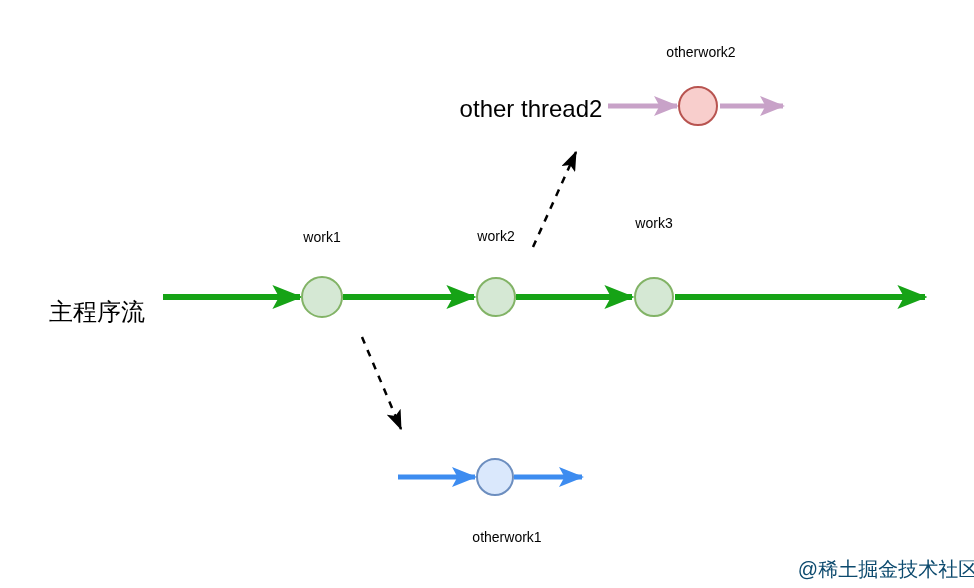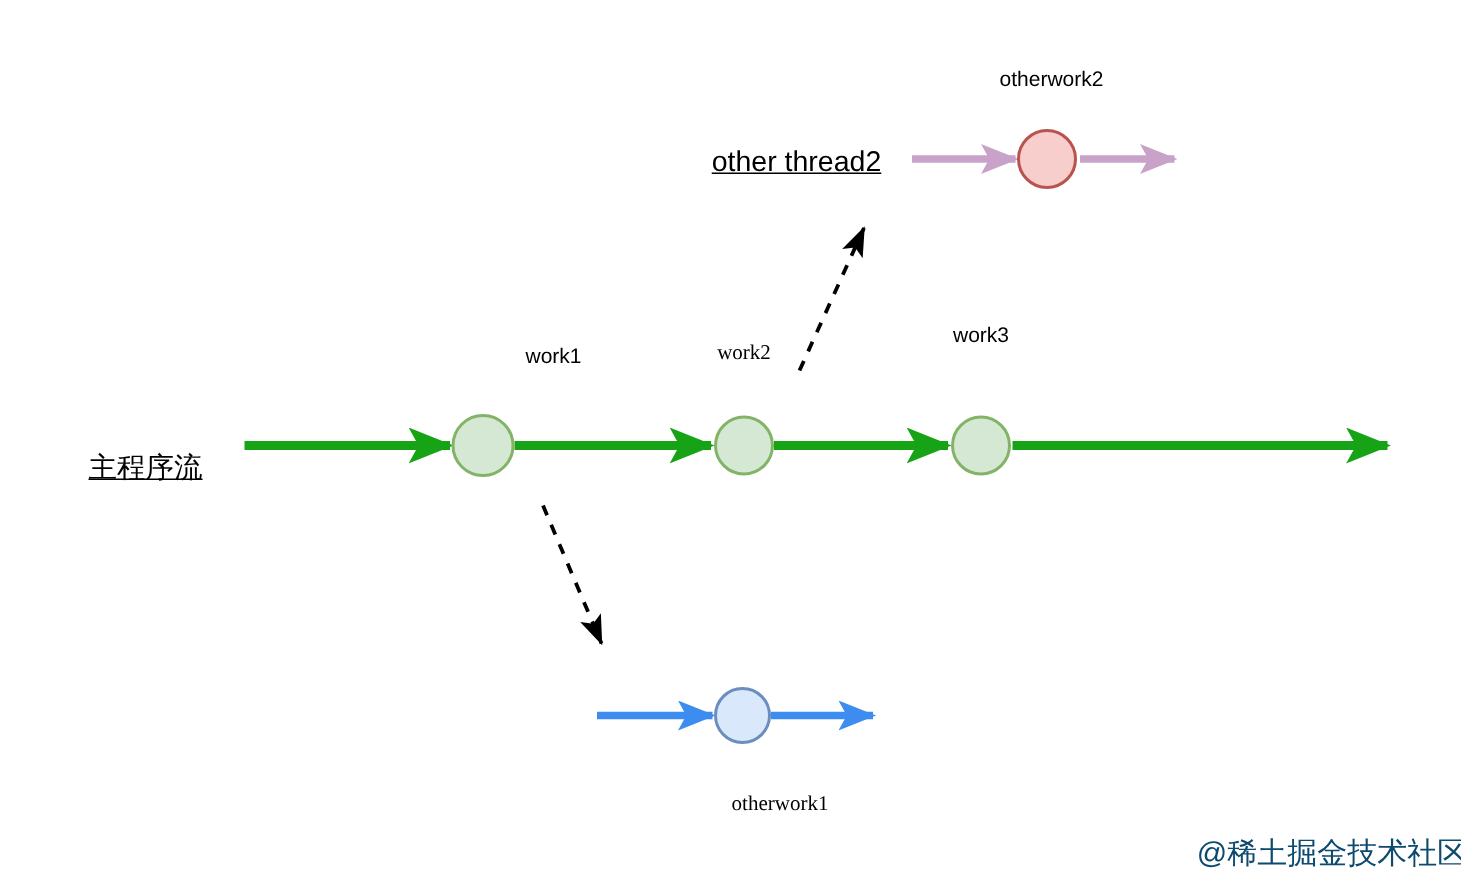--- a/index.html
+++ b/index.html
@@ -26,7 +26,7 @@
     white-space: nowrap;
     color: #000000;
   }
-  .lbl-big   { font-size: 19px; text-decoration: underline; }
+  .lbl-big   { font-size: 24px; }
   .lbl-small { font-size: 14px; text-align: right; }
   .node-main    { fill: #d5e8d4; stroke: #82b366; stroke-width: 2; }
   .node-thread2 { fill: #f8cecc; stroke: #b85450; stroke-width: 2; }

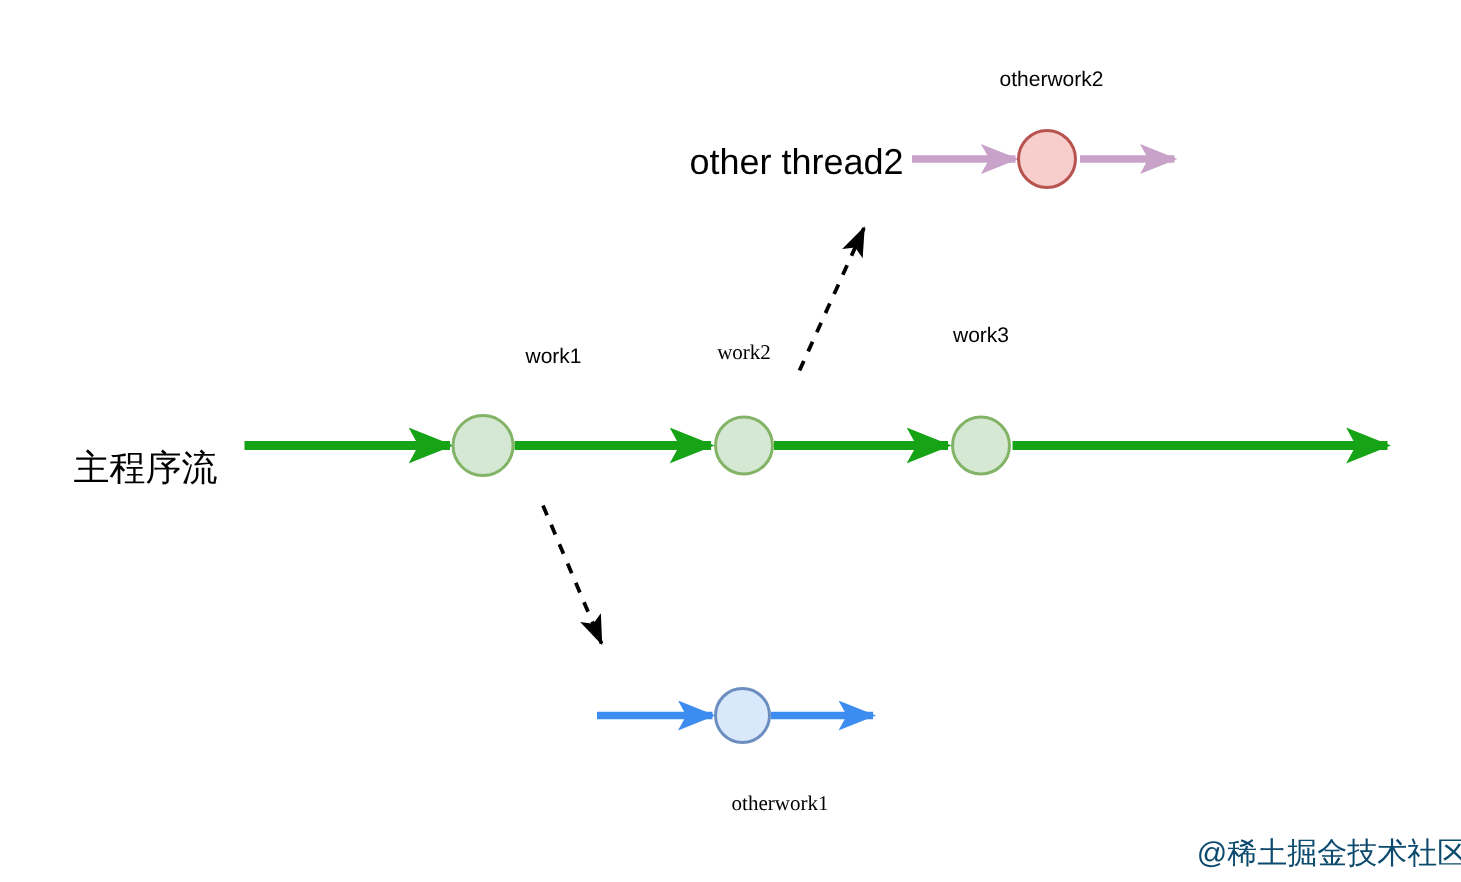--- a/index.html
+++ b/index.html
@@ -86,7 +86,7 @@
 
   <div class="lbl lbl-big" style="left:97px; top:312px;">主程序流</div>
 
-  <div class="lbl lbl-small" style="left:322px; top:237px;margin-left:47px;">work1</div>
+  <div class="lbl lbl-small" style="left:322px; top:237px;">work1</div>
   <div class="lbl lbl-small" style="left:496px; top:236px;font-family:Liberation Serif, serif;">work2</div>
   <div class="lbl lbl-small" style="left:654px; top:223px;">work3</div>
 

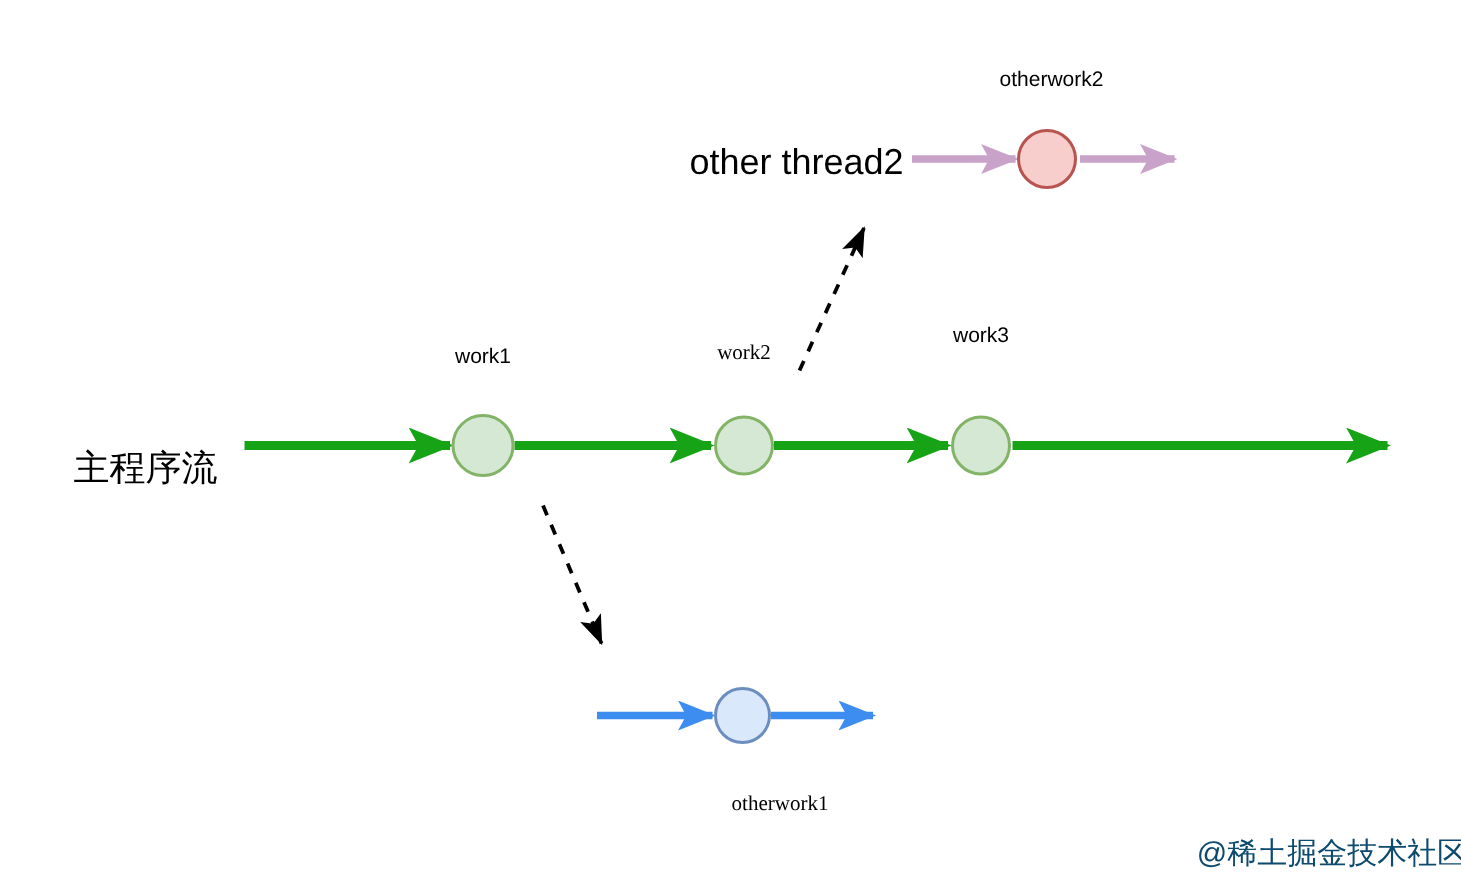--- a/index.html
+++ b/index.html
@@ -87,7 +87,7 @@
   <div class="lbl lbl-big" style="left:97px; top:312px;">主程序流</div>
 
   <div class="lbl lbl-small" style="left:322px; top:237px;">work1</div>
-  <div class="lbl lbl-small" style="left:496px; top:236px;font-family:Liberation Serif, serif;">work2</div>
+  <div class="lbl lbl-small" style="left:496px; top:236px;">work2</div>
   <div class="lbl lbl-small" style="left:654px; top:223px;">work3</div>
 
   <div class="lbl lbl-big" style="left:531px; top:109px;">other thread2</div>

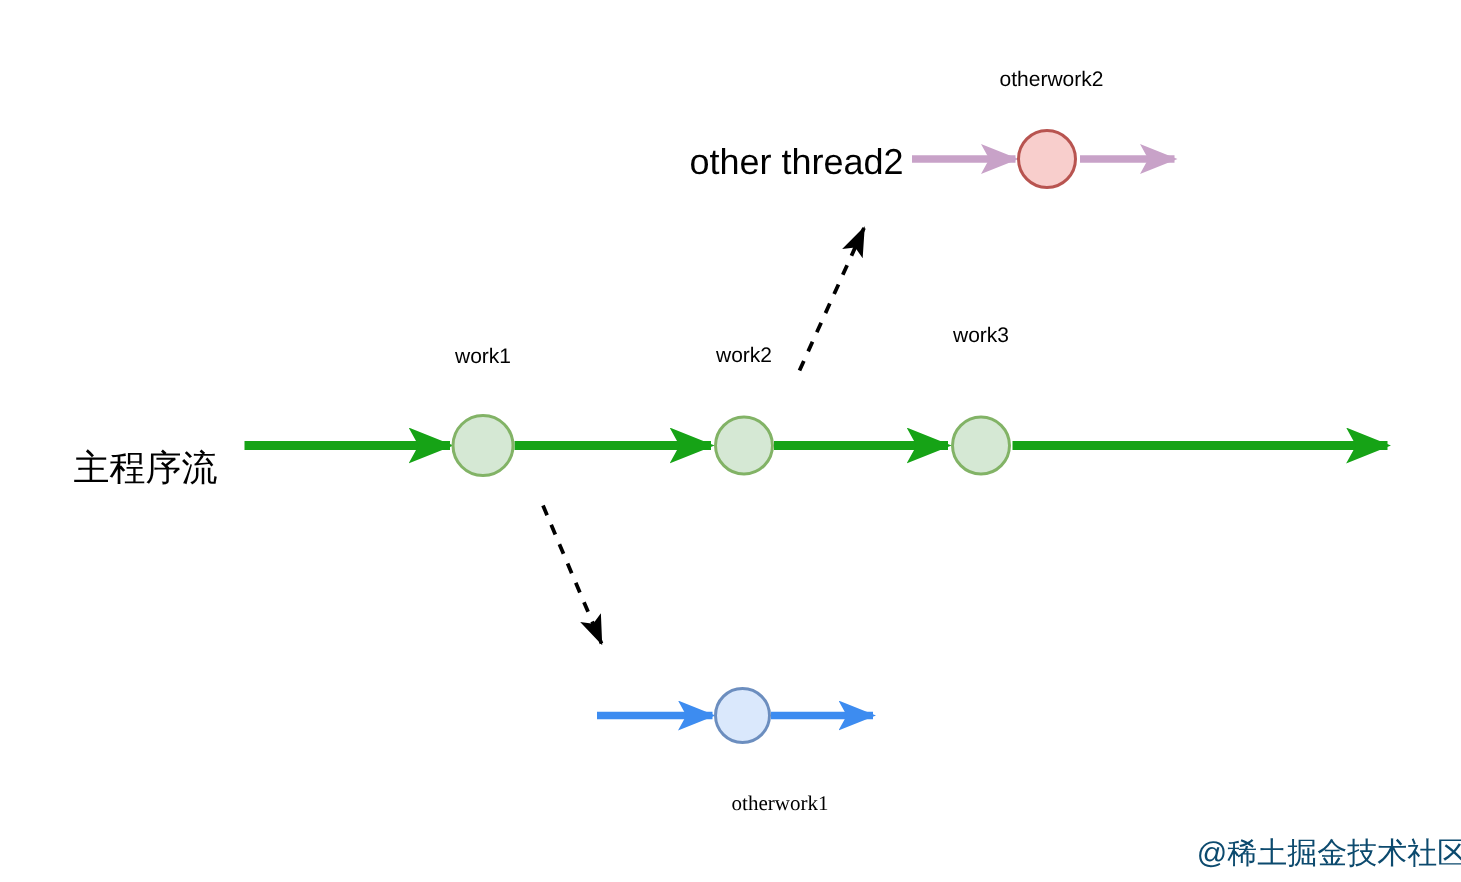--- a/index.html
+++ b/index.html
@@ -93,7 +93,7 @@
   <div class="lbl lbl-big" style="left:531px; top:109px;">other thread2</div>
   <div class="lbl lbl-small" style="left:701px; top:52px;">otherwork2</div>
 
-  <div class="lbl lbl-small" style="left:520px; top:537px;font-family:Liberation Serif, serif;">otherwork1</div>
+  <div class="lbl lbl-small" style="left:507px; top:537px;">otherwork1</div>
 
   <div class="watermark" style="left:888px; top:569px;">@稀土掘金技术社区</div>
 </div>

